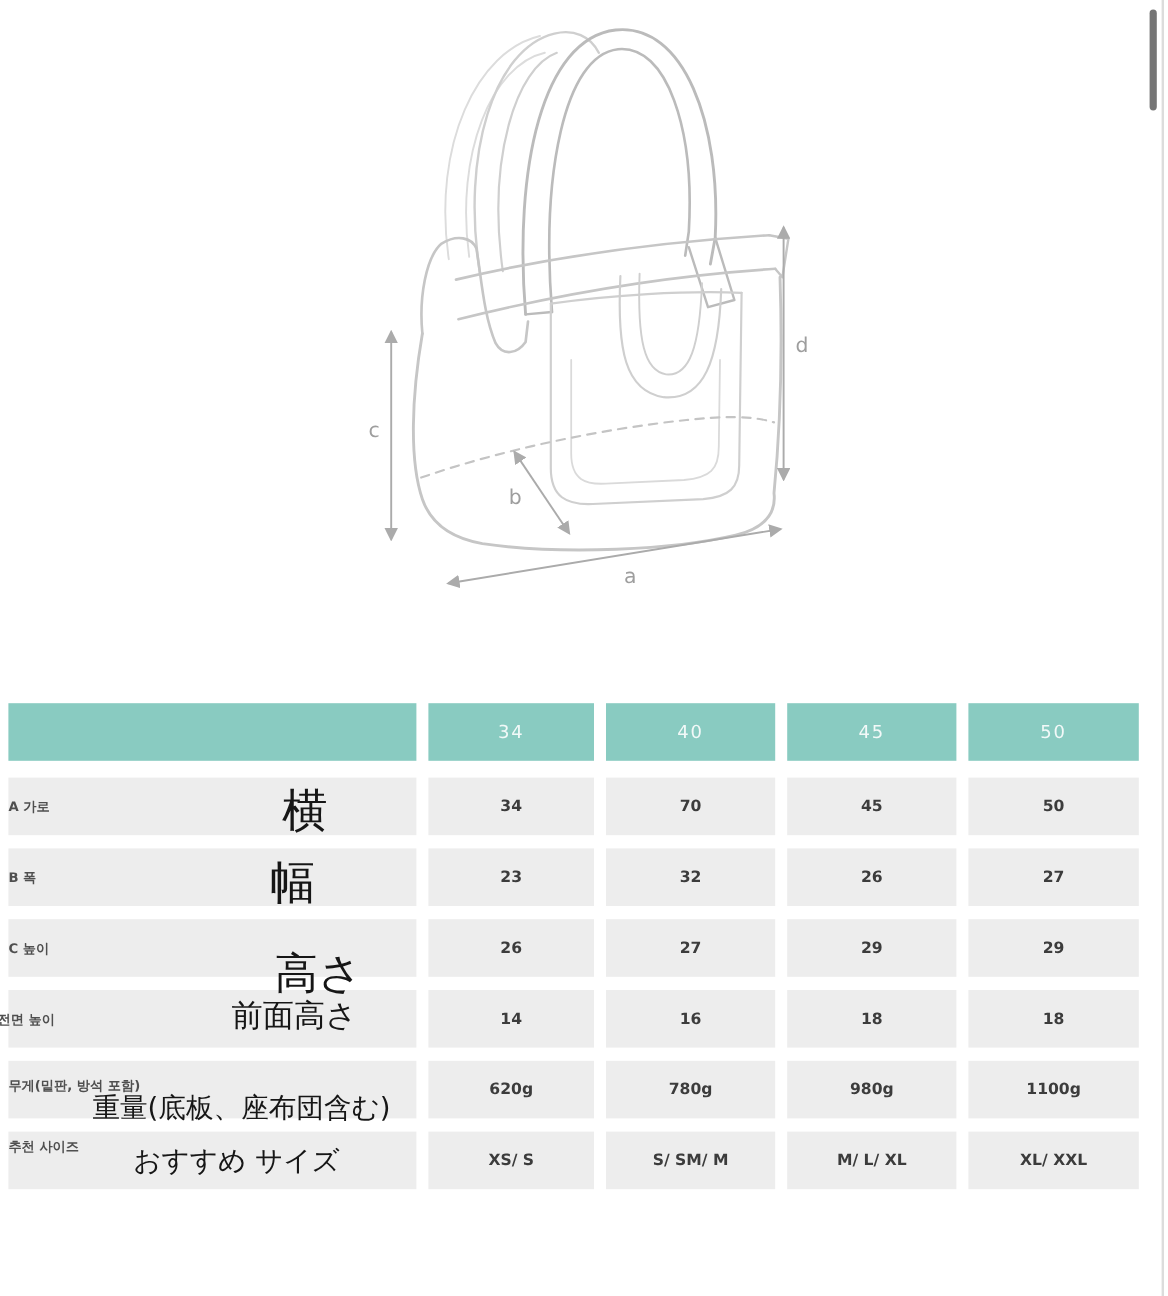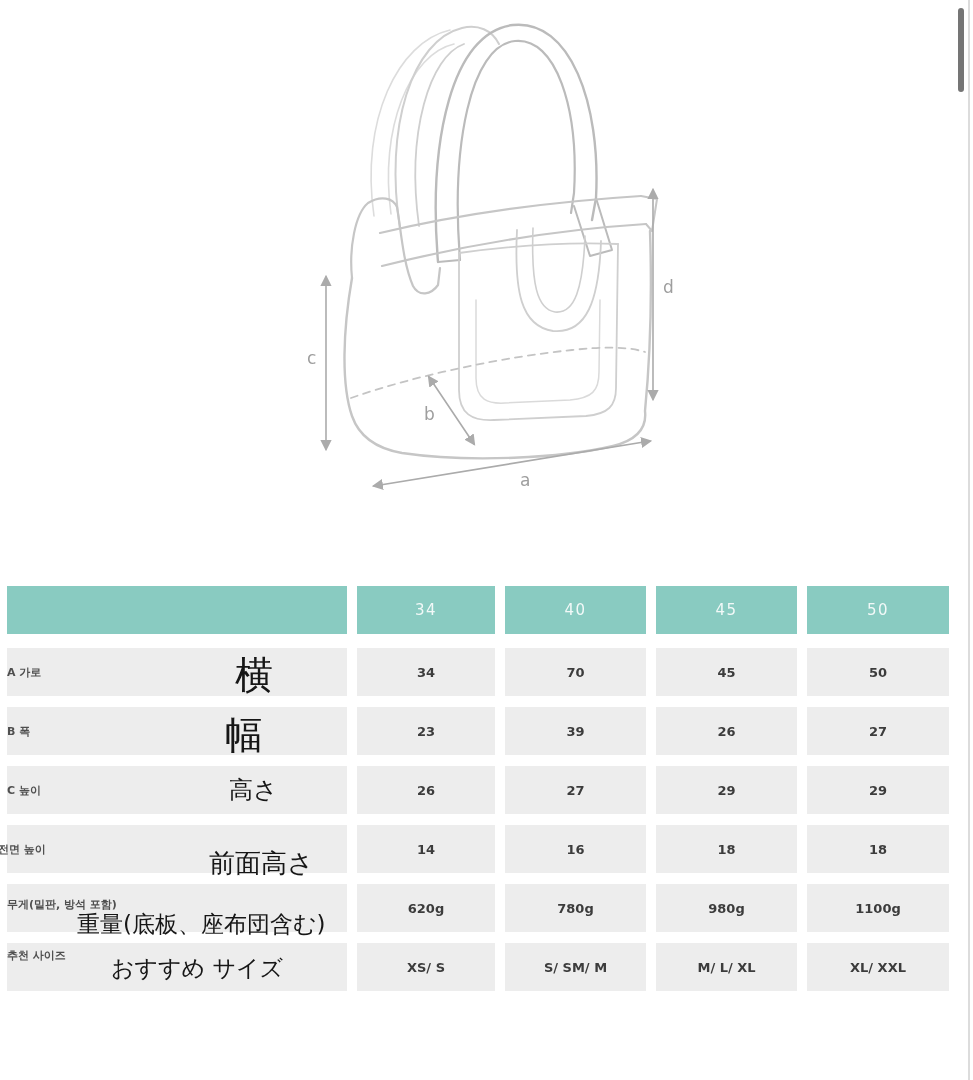--- a/index.html
+++ b/index.html
@@ -127,7 +127,7 @@
           <span class="ja">幅</span>
         </div>
         <div class="cell val">23</div>
-        <div class="cell val">39</div>
+        <div class="cell val">32</div>
         <div class="cell val">26</div>
         <div class="cell val">27</div>
       </div>

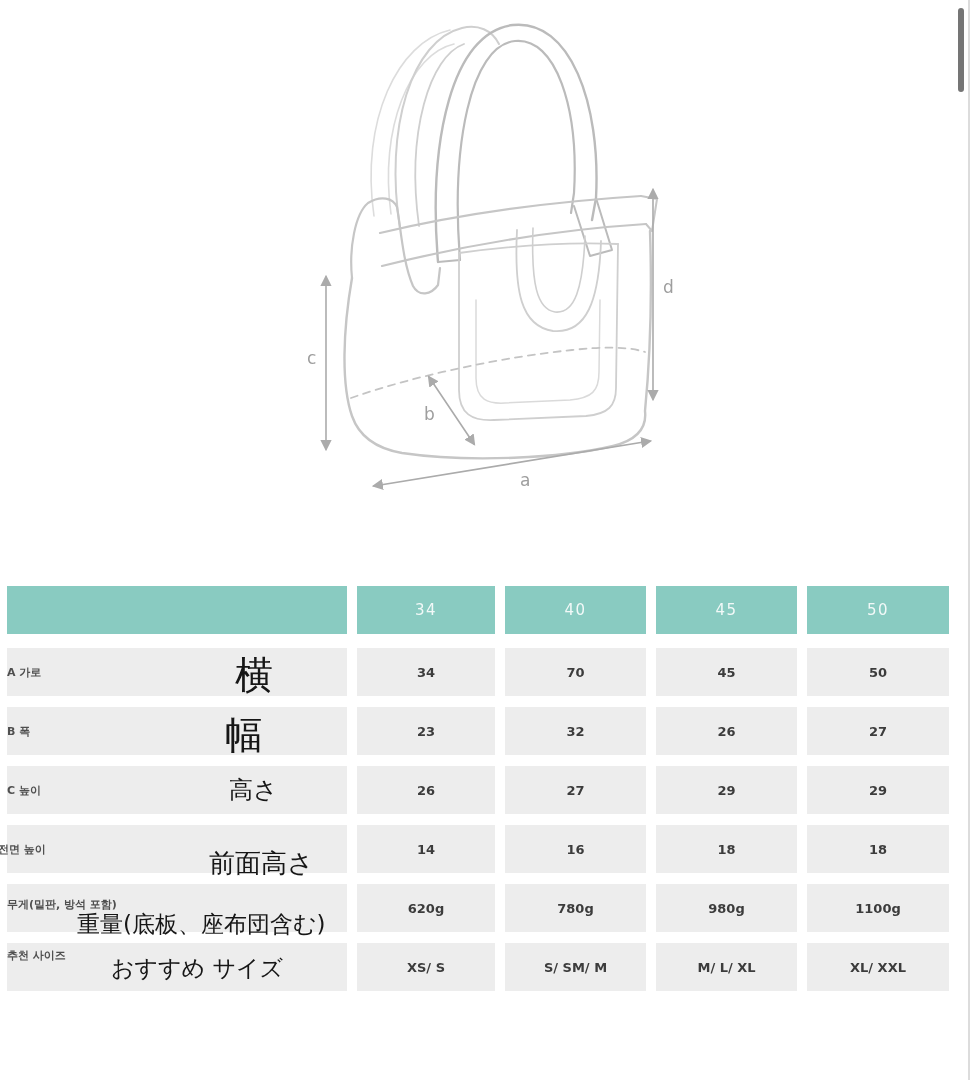--- a/index.html
+++ b/index.html
@@ -26,7 +26,7 @@
 
   .row-0 .ja{left:228px;top:8px;font-size:38px;}
   .row-1 .ja{left:218px;top:9px;font-size:38px;}
-  .row-2 .ja{left:222px;top:12px;font-size:24px;}
+  .row-2 .ja{left:222px;top:28px;font-size:36px;}
   .row-3 .ja{left:186px;top:25px;font-size:26px;margin-left:16px;}
   .row-3 .ko{transform:translateX(-22px);}
   .row-4 .ja{left:70px;top:29px;font-size:23px;}

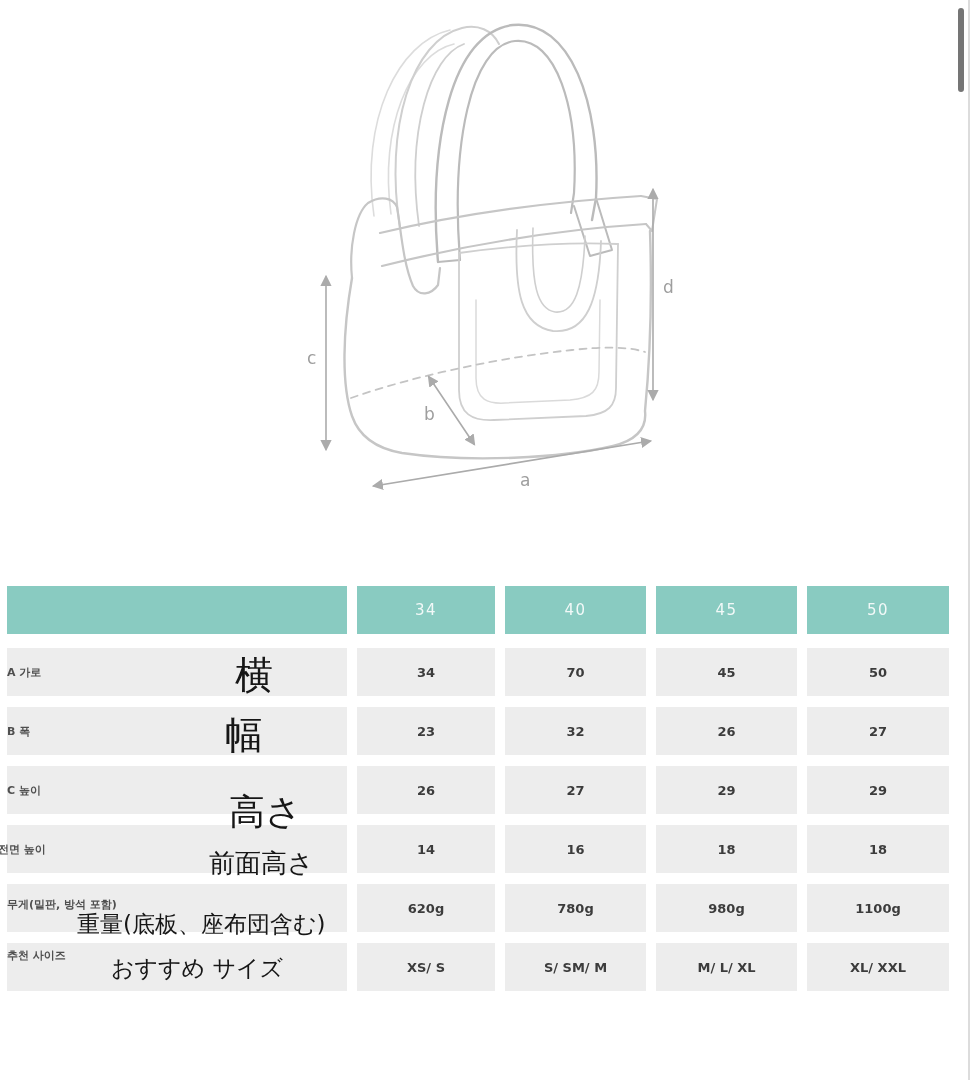--- a/index.html
+++ b/index.html
@@ -27,7 +27,7 @@
   .row-0 .ja{left:228px;top:8px;font-size:38px;}
   .row-1 .ja{left:218px;top:9px;font-size:38px;}
   .row-2 .ja{left:222px;top:28px;font-size:36px;}
-  .row-3 .ja{left:186px;top:25px;font-size:26px;margin-left:16px;}
+  .row-3 .ja{left:186px;top:9px;font-size:26px;}
   .row-3 .ko{transform:translateX(-22px);}
   .row-4 .ja{left:70px;top:29px;font-size:23px;}
   .row-4 .ko{transform:translateY(-4px);}

